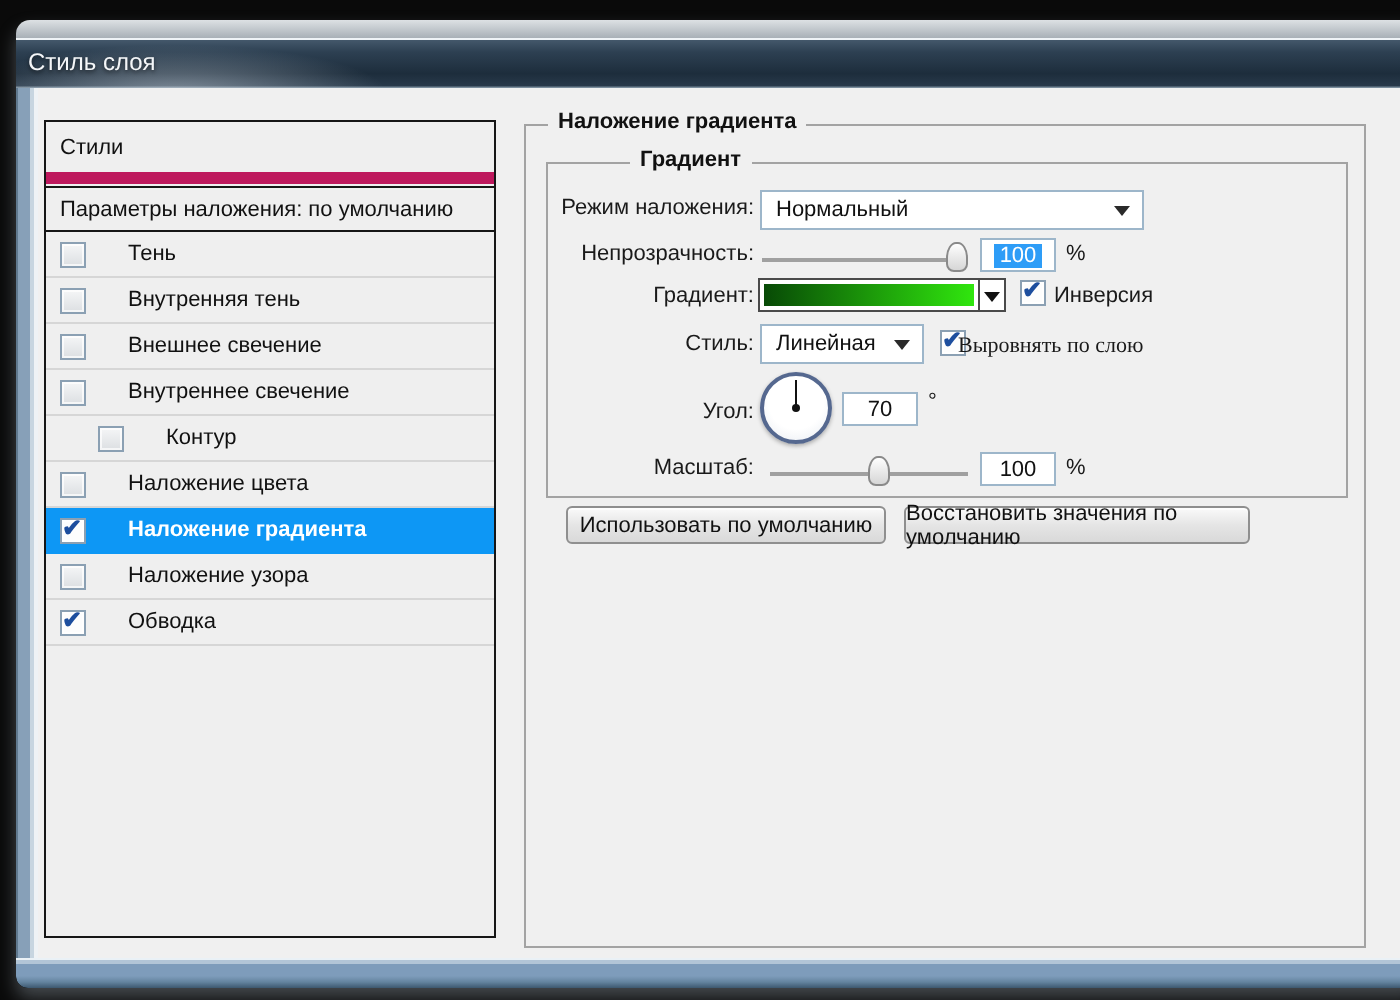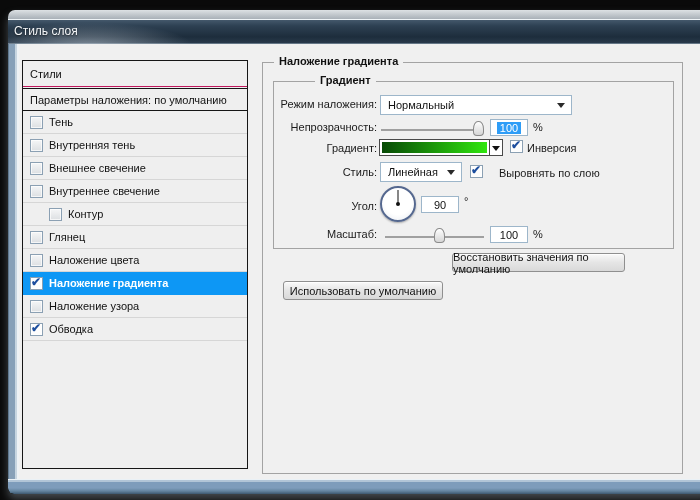--- a/index.html
+++ b/index.html
@@ -27,7 +27,7 @@
   
   .sidebar{position:absolute;left:3px;top:16px;width:224px;height:407px;border:1px solid #161616;
     background:#efefef;font-size:11px;color:#111;}
-  .sb-h1{height:25px;display:flex;align-items:center;padding:0 7px;border-bottom:1px solid #be185d;}
+  .sb-h1{height:25px;display:flex;align-items:center;padding:0 7px;border-bottom:6px solid #be185d;}
   .sb-h2{height:21px;display:flex;align-items:center;padding:0 7px;margin-top:1px;
     border-top:1px solid #161616;border-bottom:1px solid #161616;}
   .sb-row{height:22px;display:flex;align-items:center;gap:6px;padding-left:7px;border-bottom:1px solid #d6d6d6;}

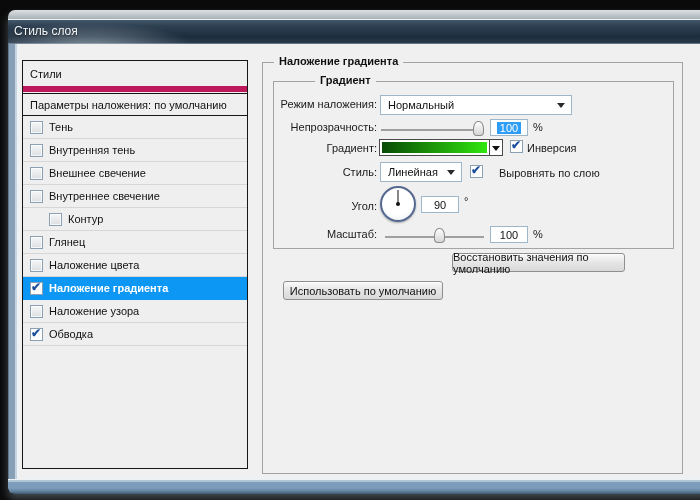--- a/index.html
+++ b/index.html
@@ -30,7 +30,7 @@
   .sb-h1{height:25px;display:flex;align-items:center;padding:0 7px;border-bottom:6px solid #be185d;}
   .sb-h2{height:21px;display:flex;align-items:center;padding:0 7px;margin-top:1px;
     border-top:1px solid #161616;border-bottom:1px solid #161616;}
-  .sb-row{height:22px;display:flex;align-items:center;gap:6px;padding-left:7px;border-bottom:1px solid #d6d6d6;}
+  .sb-row{height:22px;display:flex;align-items:center;gap:21px;padding-left:7px;border-bottom:1px solid #d6d6d6;}
   .sb-row.indent{padding-left:26px;}
   .sb-row.selected{color:#fff;font-weight:bold;border-bottom-color:transparent;}
   .sb-label{white-space:nowrap;}

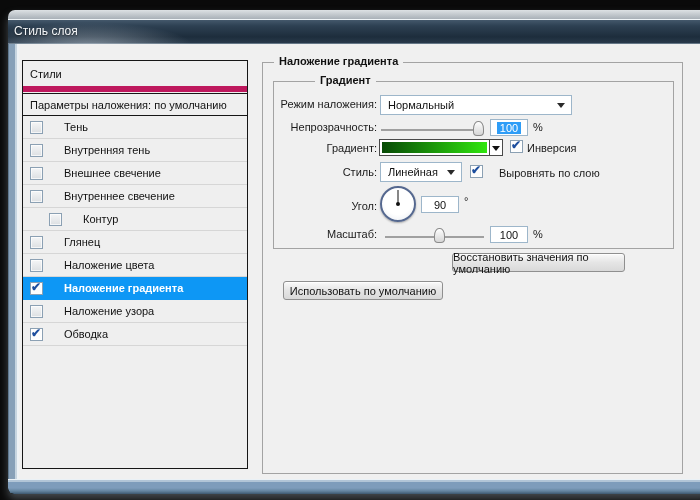--- a/index.html
+++ b/index.html
@@ -184,7 +184,7 @@
             <span class="arrow"></span>
           </div>
           <span class="cb checked" style="position:absolute;left:196px;top:83px;"></span>
-          <span class="cblabel" style="left:225px;top:85px;">Выровнять по слою</span>
+          <span class="cblabel" style="left:205px;top:85px;font-family:Liberation Serif, serif;">Выровнять по слою</span>
 
           <span class="flabel" style="top:118px;">Угол:</span>
           <div class="dial">

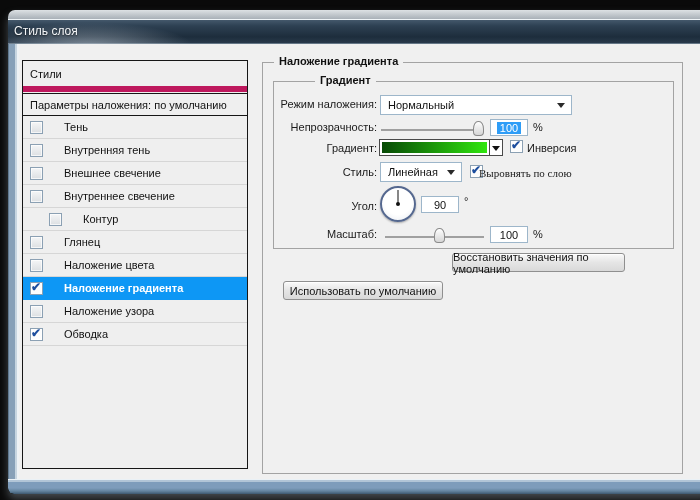--- a/index.html
+++ b/index.html
@@ -192,7 +192,7 @@
             <div class="dial-dot"></div>
           </div>
           <div class="vbox" style="left:147px;top:114px;">
-            <span>90</span>
+            <span>70</span>
           </div>
           <span class="unit" style="left:190px;top:113px;">°</span>
 

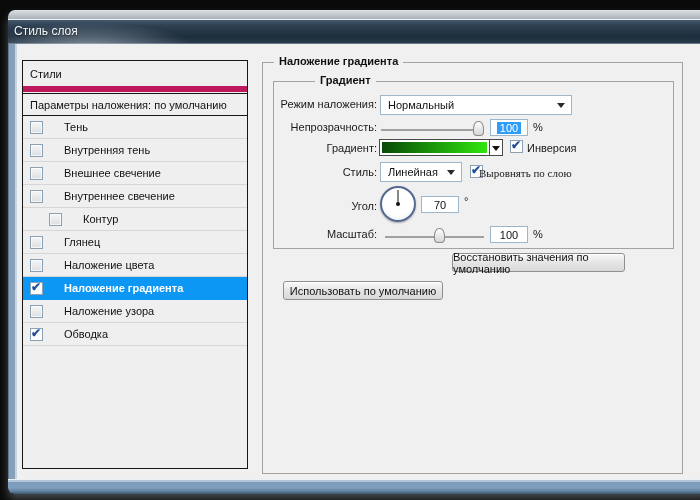--- a/index.html
+++ b/index.html
@@ -127,10 +127,6 @@
   </div>
             <div class="sb-row">
     <span class="cb"></span>
-    <span class="sb-label">Глянец</span>
-  </div>
-            <div class="sb-row">
-    <span class="cb"></span>
     <span class="sb-label">Наложение цвета</span>
   </div>
             <div class="sb-row selected" style="background: rgb(13, 151, 245);">

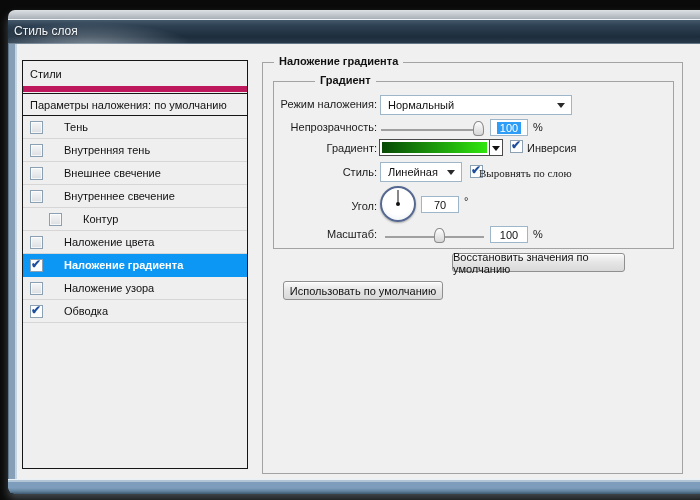--- a/index.html
+++ b/index.html
@@ -201,7 +201,7 @@
           <span class="unit" style="left:259px;top:146px;">%</span>
         </div>
 
-        <div class="pbtn" style="left:20px;top:190px;width:160px;margin-top:28px;">Использовать по умолчанию</div>
+        <div class="pbtn" style="left:20px;top:190px;width:160px;">Использовать по умолчанию</div>
         <div class="pbtn" style="left:189px;top:190px;width:173px;">Восстановить значения по умолчанию</div>
       </div>
 

